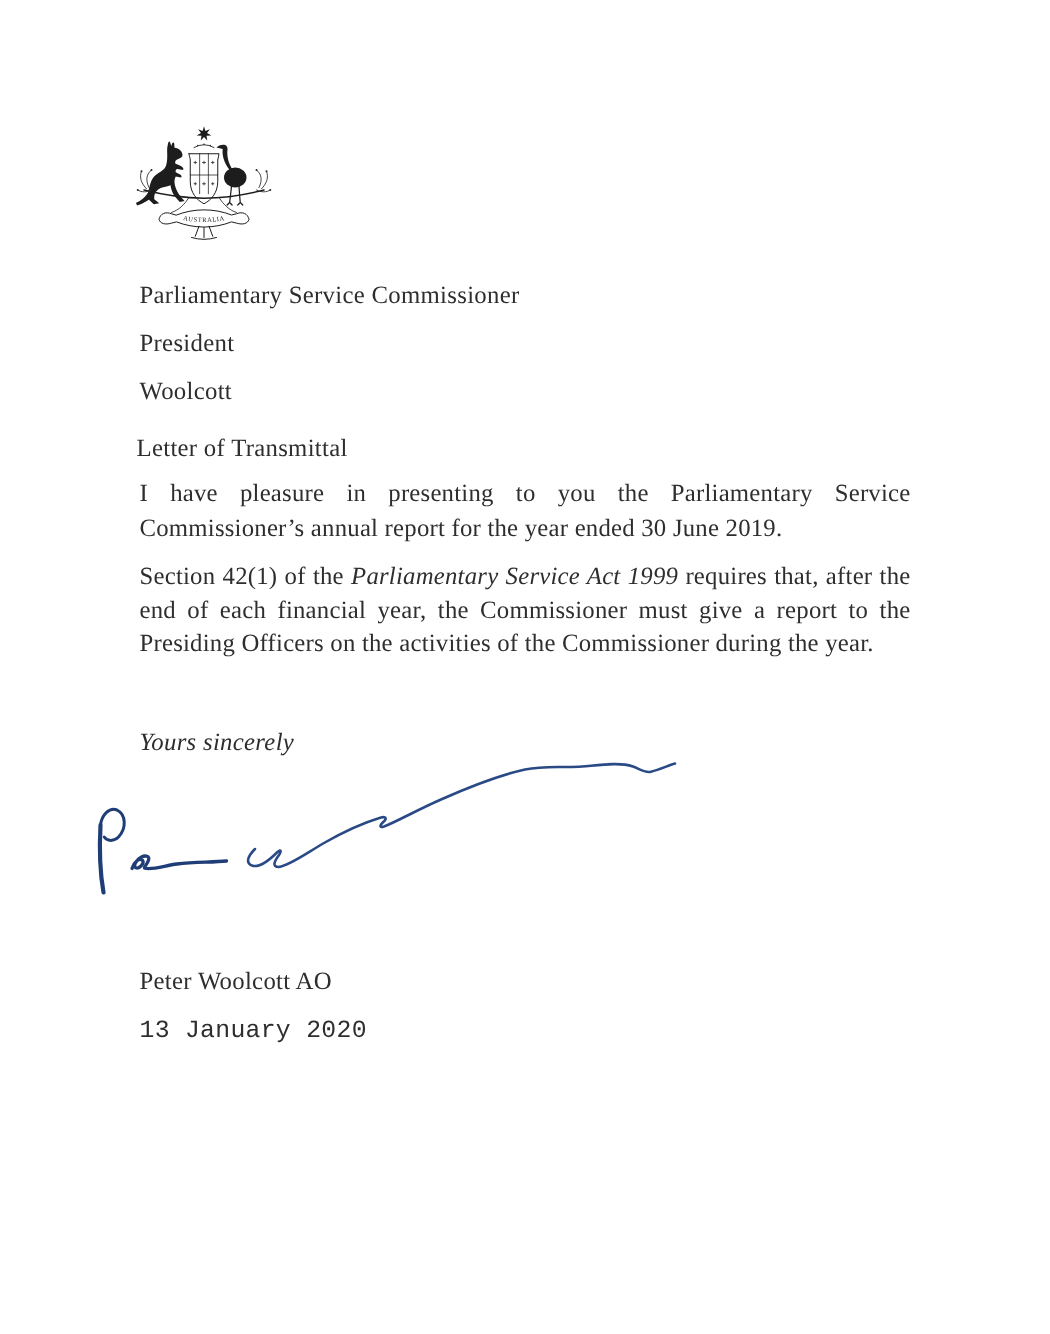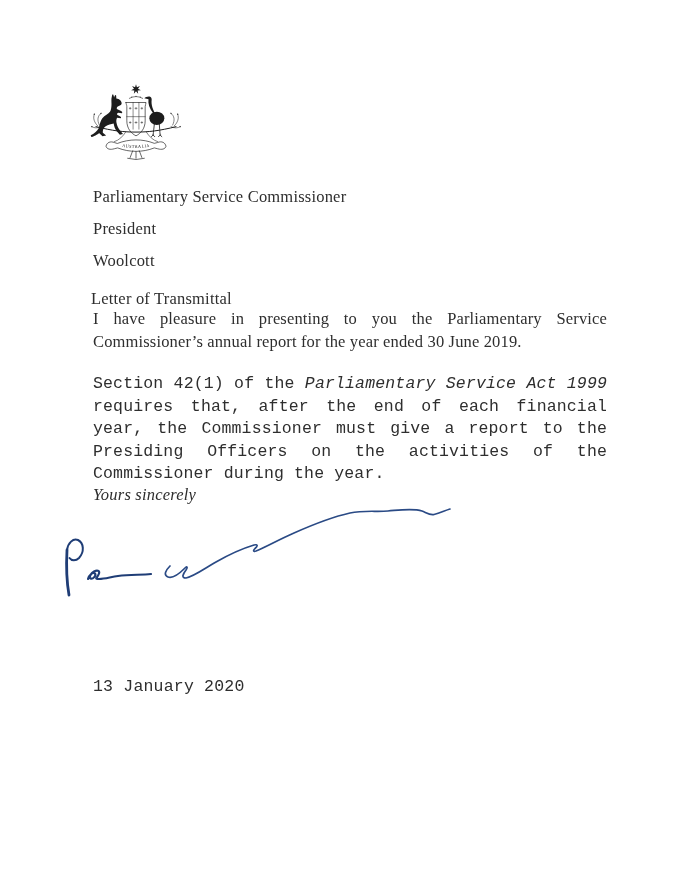--- a/index.html
+++ b/index.html
@@ -89,7 +89,7 @@
 
   <div class="abs line" style="left:91px; top:289px;">Letter of Transmittal</div>
 
-  <div class="abs para" style="left:93px; top:308px;">I have pleasure in presenting to you the Parliamentary Service Commissioner’s annual report for the year ended 30 June 2019.</div>
+  <div class="abs para" style="left:93px; top:318px;">I have pleasure in presenting to you the Parliamentary Service Commissioner’s annual report for the year ended 30 June 2019.</div>
 
   <div class="abs para" style="left:93px; top:373px;font-family:Liberation Mono, monospace;"><span>Section 42(1) of the </span><span class="act">Parliamentary Service Act 1999</span><span> requires that, after the end of each financial year, the Commissioner must give a report to the Presiding Officers on the activities of the Commissioner during the year.</span></div>
 

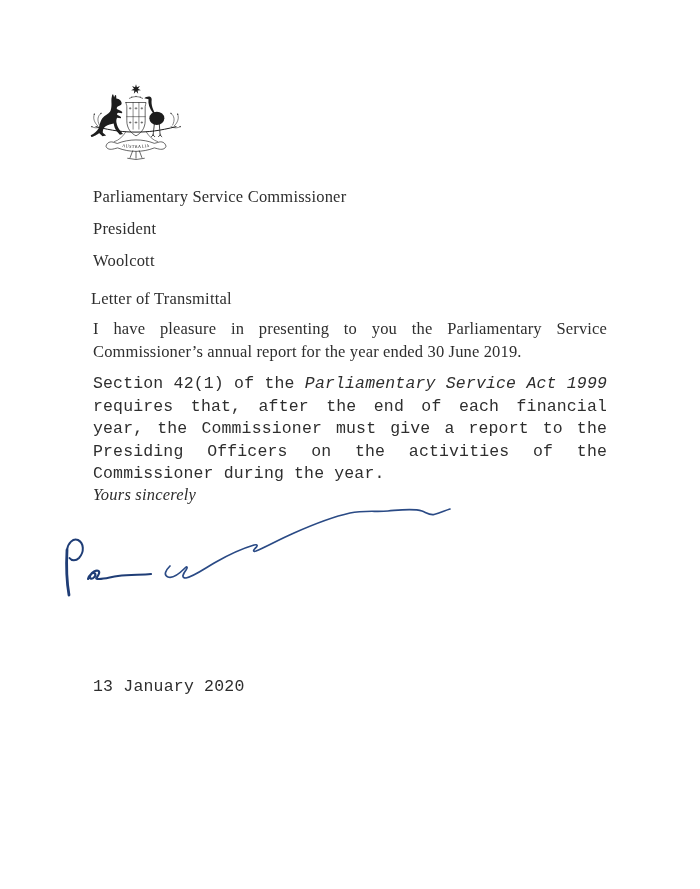--- a/index.html
+++ b/index.html
@@ -91,7 +91,7 @@
 
   <div class="abs para" style="left:93px; top:318px;">I have pleasure in presenting to you the Parliamentary Service Commissioner’s annual report for the year ended 30 June 2019.</div>
 
-  <div class="abs para" style="left:93px; top:373px;font-family:Liberation Mono, monospace;"><span>Section 42(1) of the </span><span class="act">Parliamentary Service Act 1999</span><span> requires that, after the end of each financial year, the Commissioner must give a report to the Presiding Officers on the activities of the Commissioner during the year.</span></div>
+  <div class="abs para" style="left:93px; top:373px;"><span>Section 42(1) of the </span><span class="act">Parliamentary Service Act 1999</span><span> requires that, after the end of each financial year, the Commissioner must give a report to the Presiding Officers on the activities of the Commissioner during the year.</span></div>
 
   <div class="abs line" style="left:93px; top:485px;font-style:italic;">Yours sincerely</div>
 

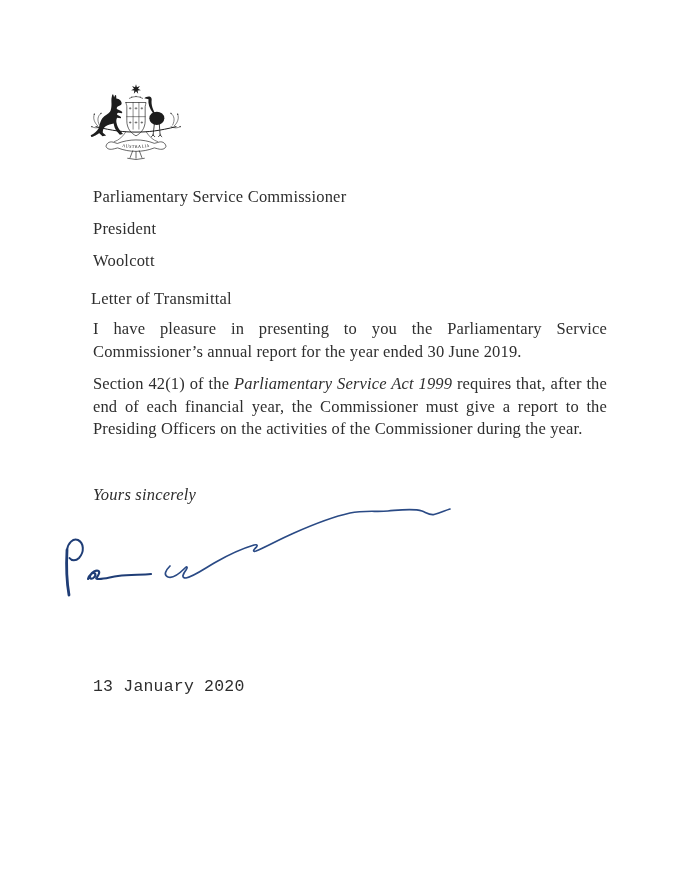--- a/index.html
+++ b/index.html
@@ -110,6 +110,7 @@
     </svg>
   </div>
 
+  <div class="abs line" style="left:93px; top:644px;">Peter Woolcott AO</div>
   <div class="abs line" style="left:93px; top:677px;font-family:Liberation Mono, monospace;">13 January 2020</div>
 
 </div>

